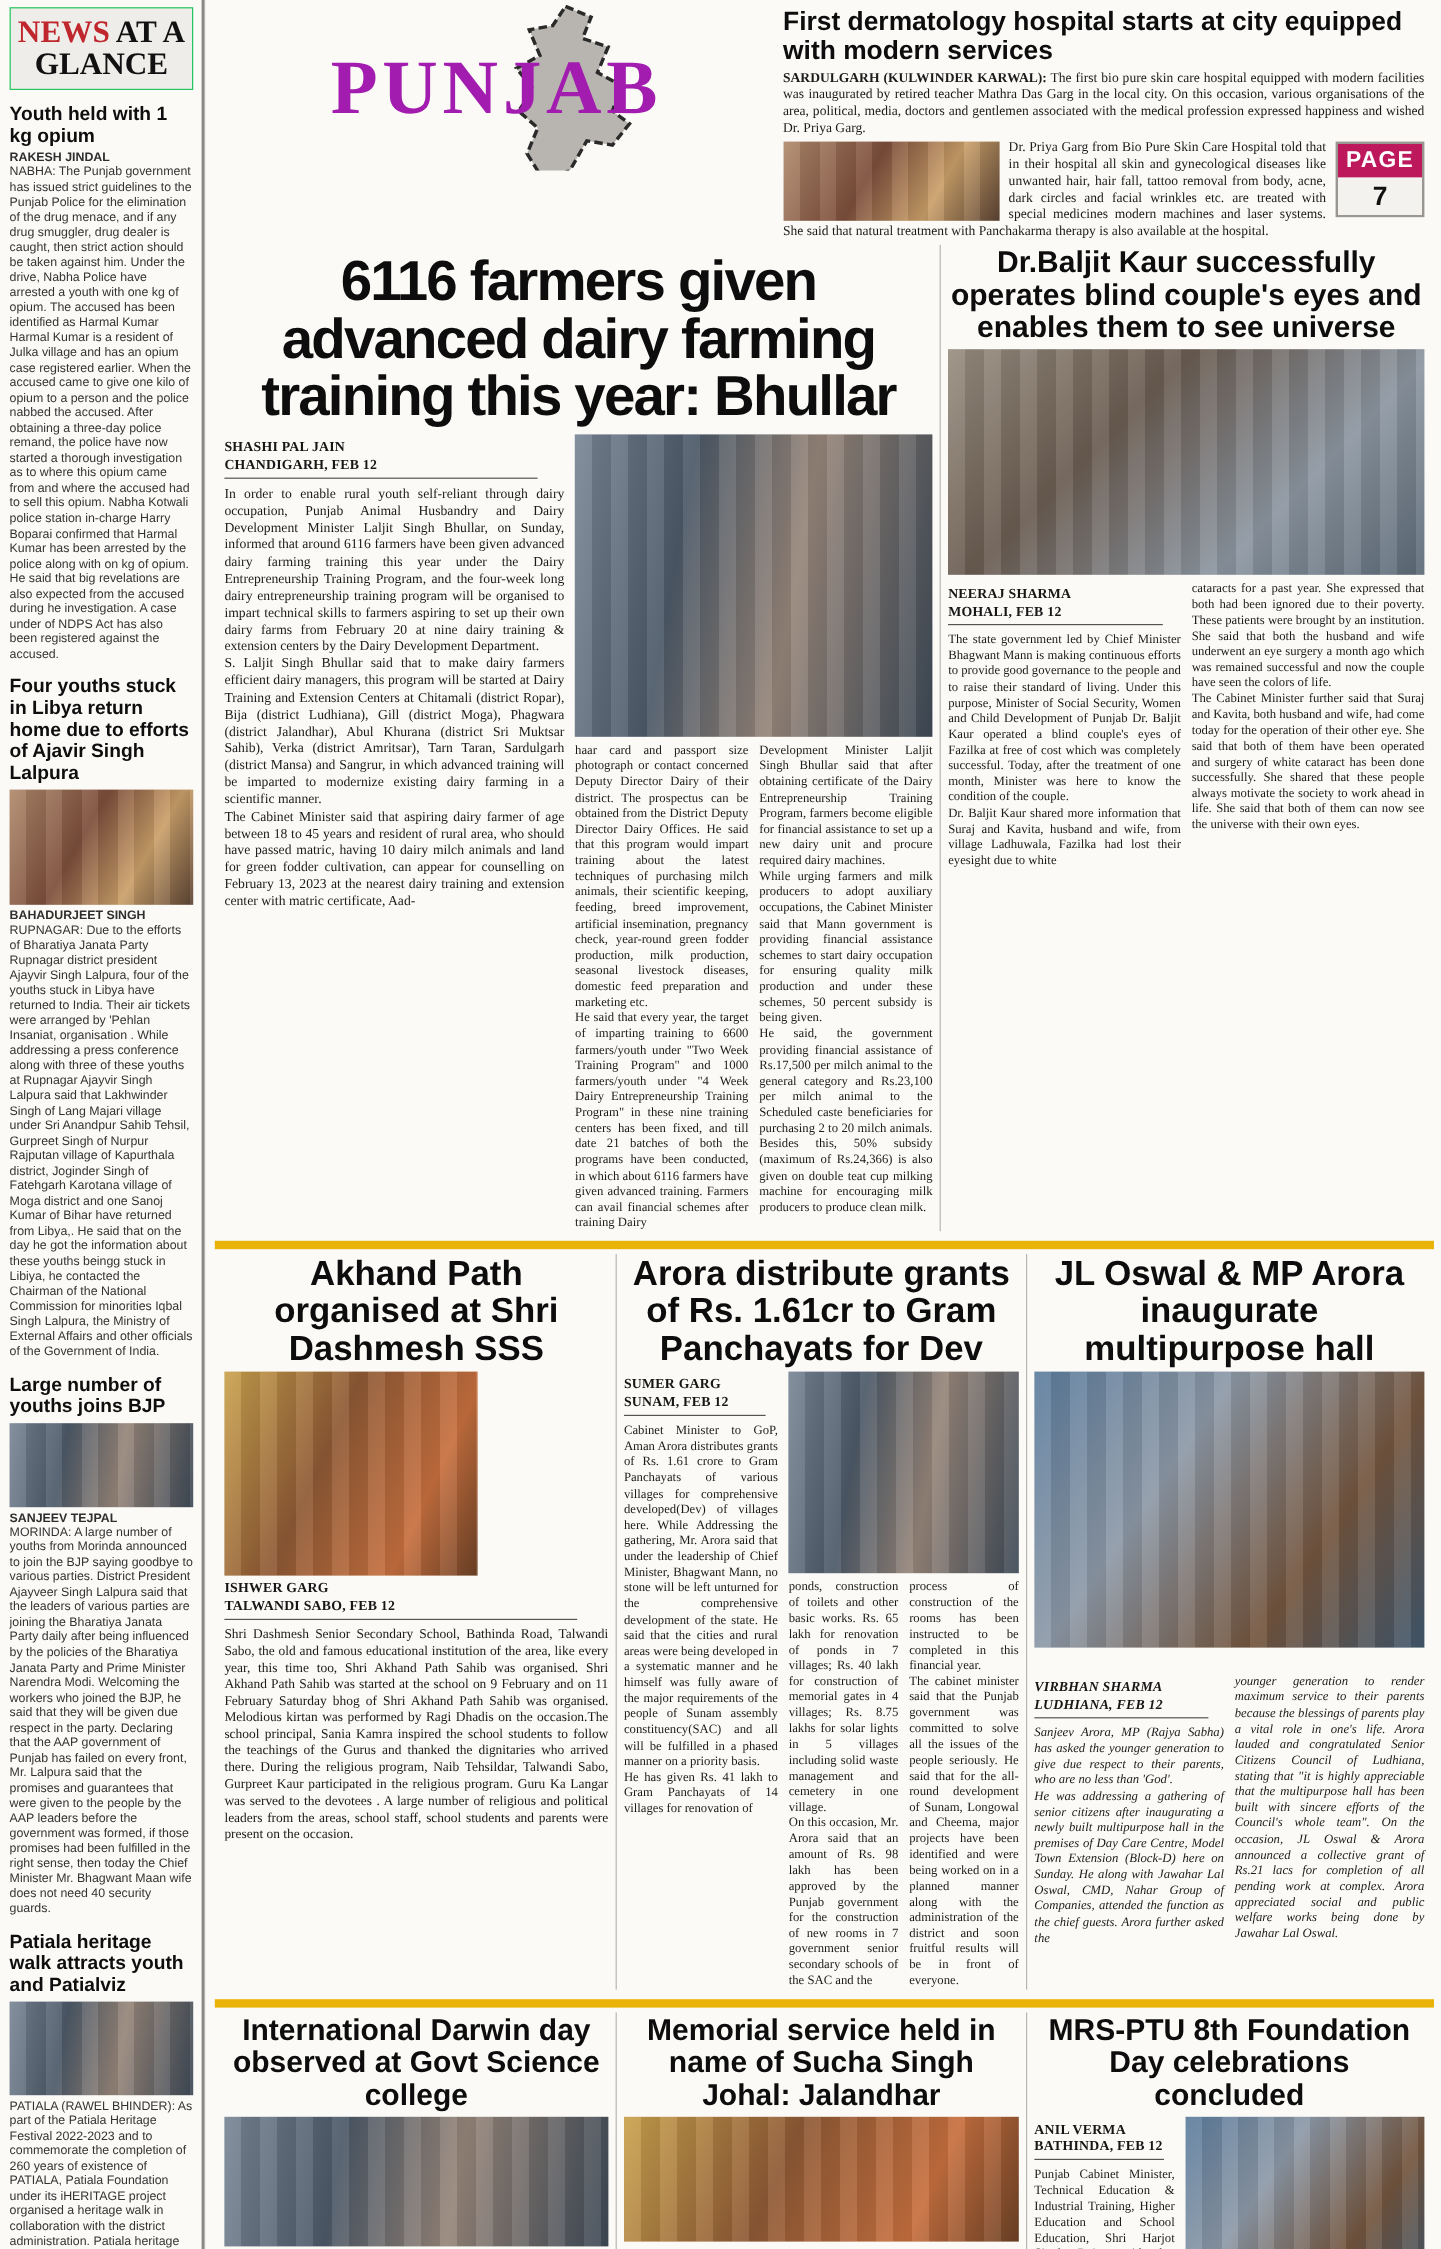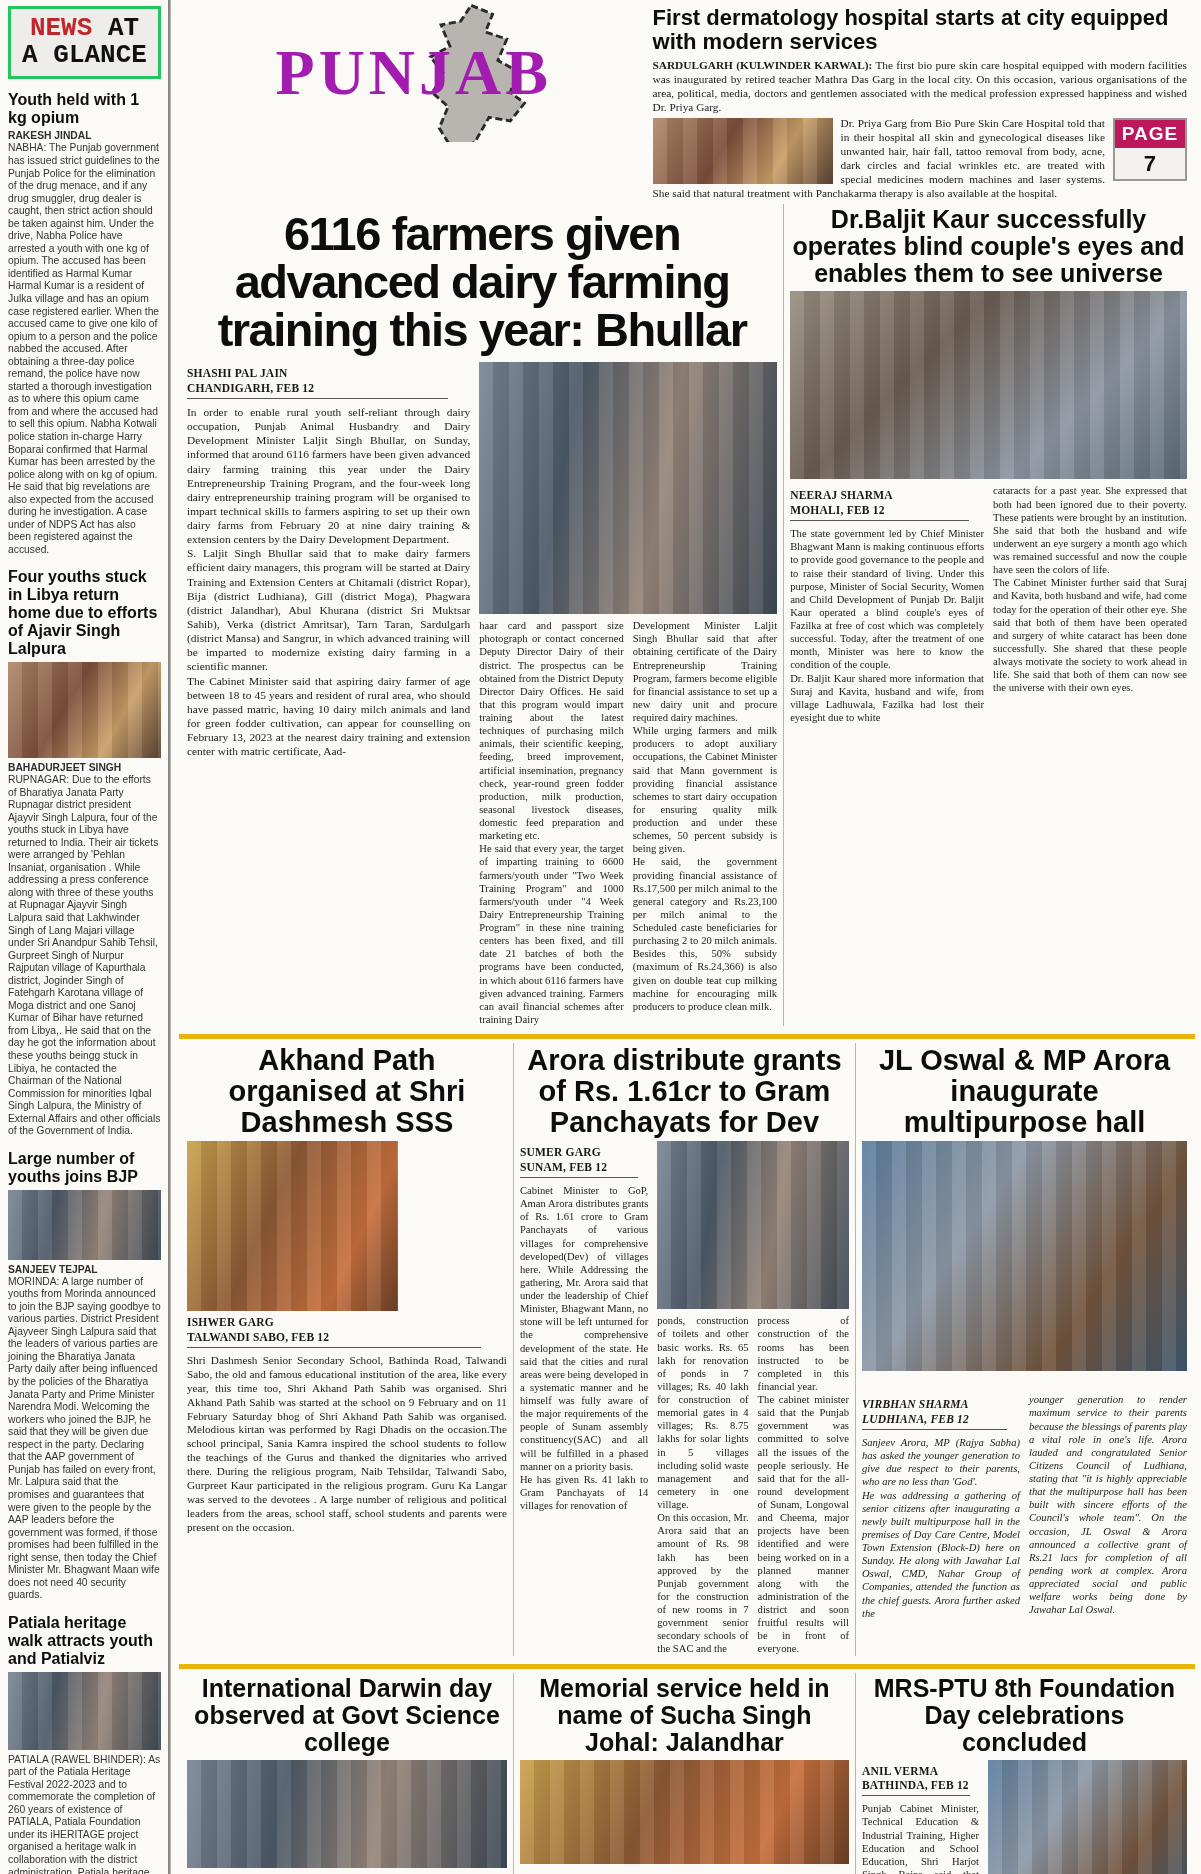--- a/index.html
+++ b/index.html
@@ -10,8 +10,8 @@
   
   .sidebar{width:170px;flex:none;padding:6px 7px 4px 8px;border-right:2px solid #8a8884;
            font-family:"Liberation Sans",sans-serif;}
-  .glance-box{background:#efedea;border:3px solid #22c55e;padding:6px 4px;text-align:center;
-              font-family:Liberation Mono, monospace;font-weight:bold;font-size:26px;line-height:1.05;color:#111;}
+  .glance-box{background:#efedea;border:1px solid #22c55e;padding:6px 4px;text-align:center;
+              font-family:Liberation Serif, serif;font-weight:bold;font-size:26px;line-height:1.05;color:#111;}
   .glance-box .accent{color:#c0272d;}
   .side-story{margin-top:12px;}
   .side-head{font-weight:bold;font-size:16px;line-height:1.12;color:#0e0e0e;margin:0 0 4px 0;

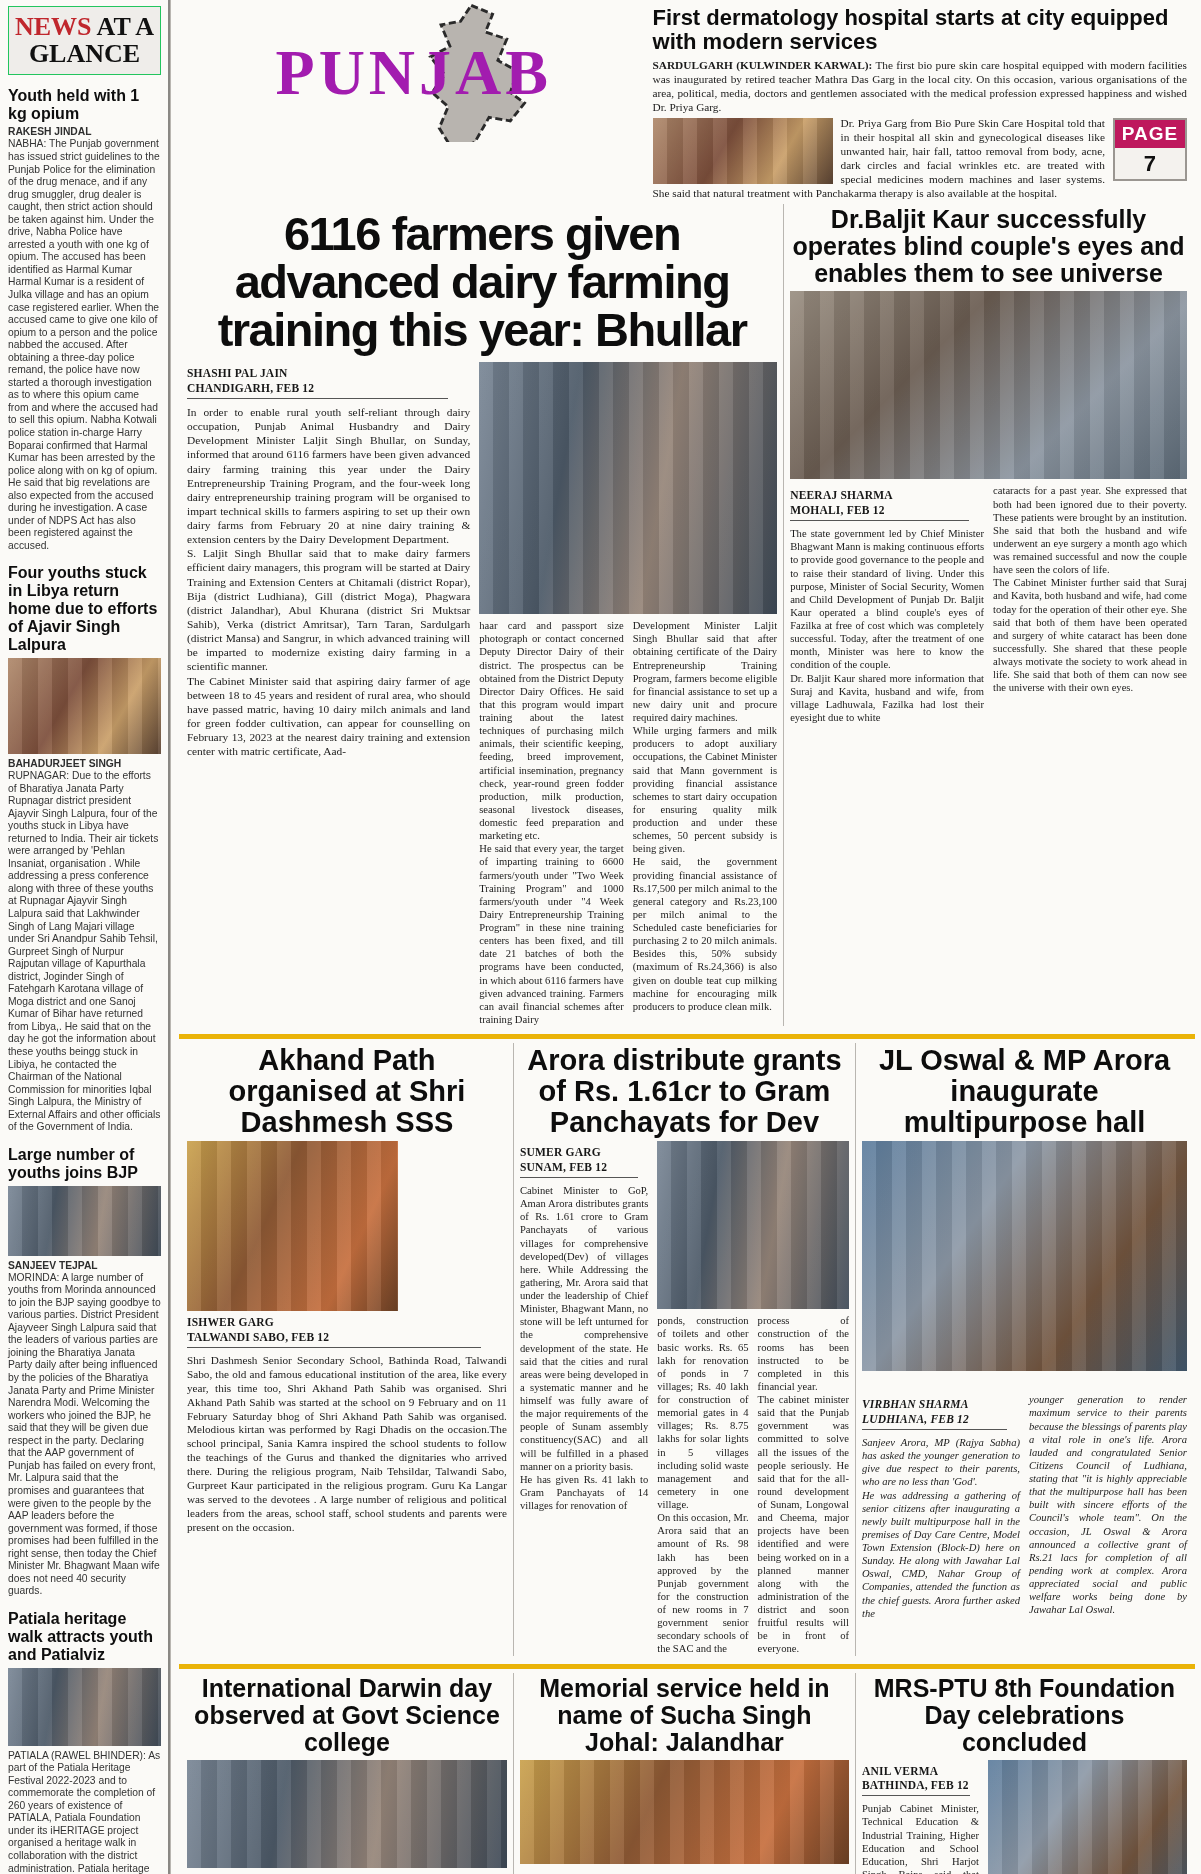--- a/index.html
+++ b/index.html
@@ -32,7 +32,7 @@
 
   
   .main{flex:1;padding:0 6px 0 8px;border-left:1px solid #b9b6b1;}
-  .band{border-bottom:5px solid #eab308;padding:4px 2px 8px 2px;}
+  .band{border-bottom:7px solid #eab308;padding:4px 2px 8px 2px;}
   .band:last-of-type{border-bottom:none;}
   .grid2{display:grid;grid-template-columns:46% 54%;}
   .grid2b{display:grid;grid-template-columns:59.5% 40.5%;}

